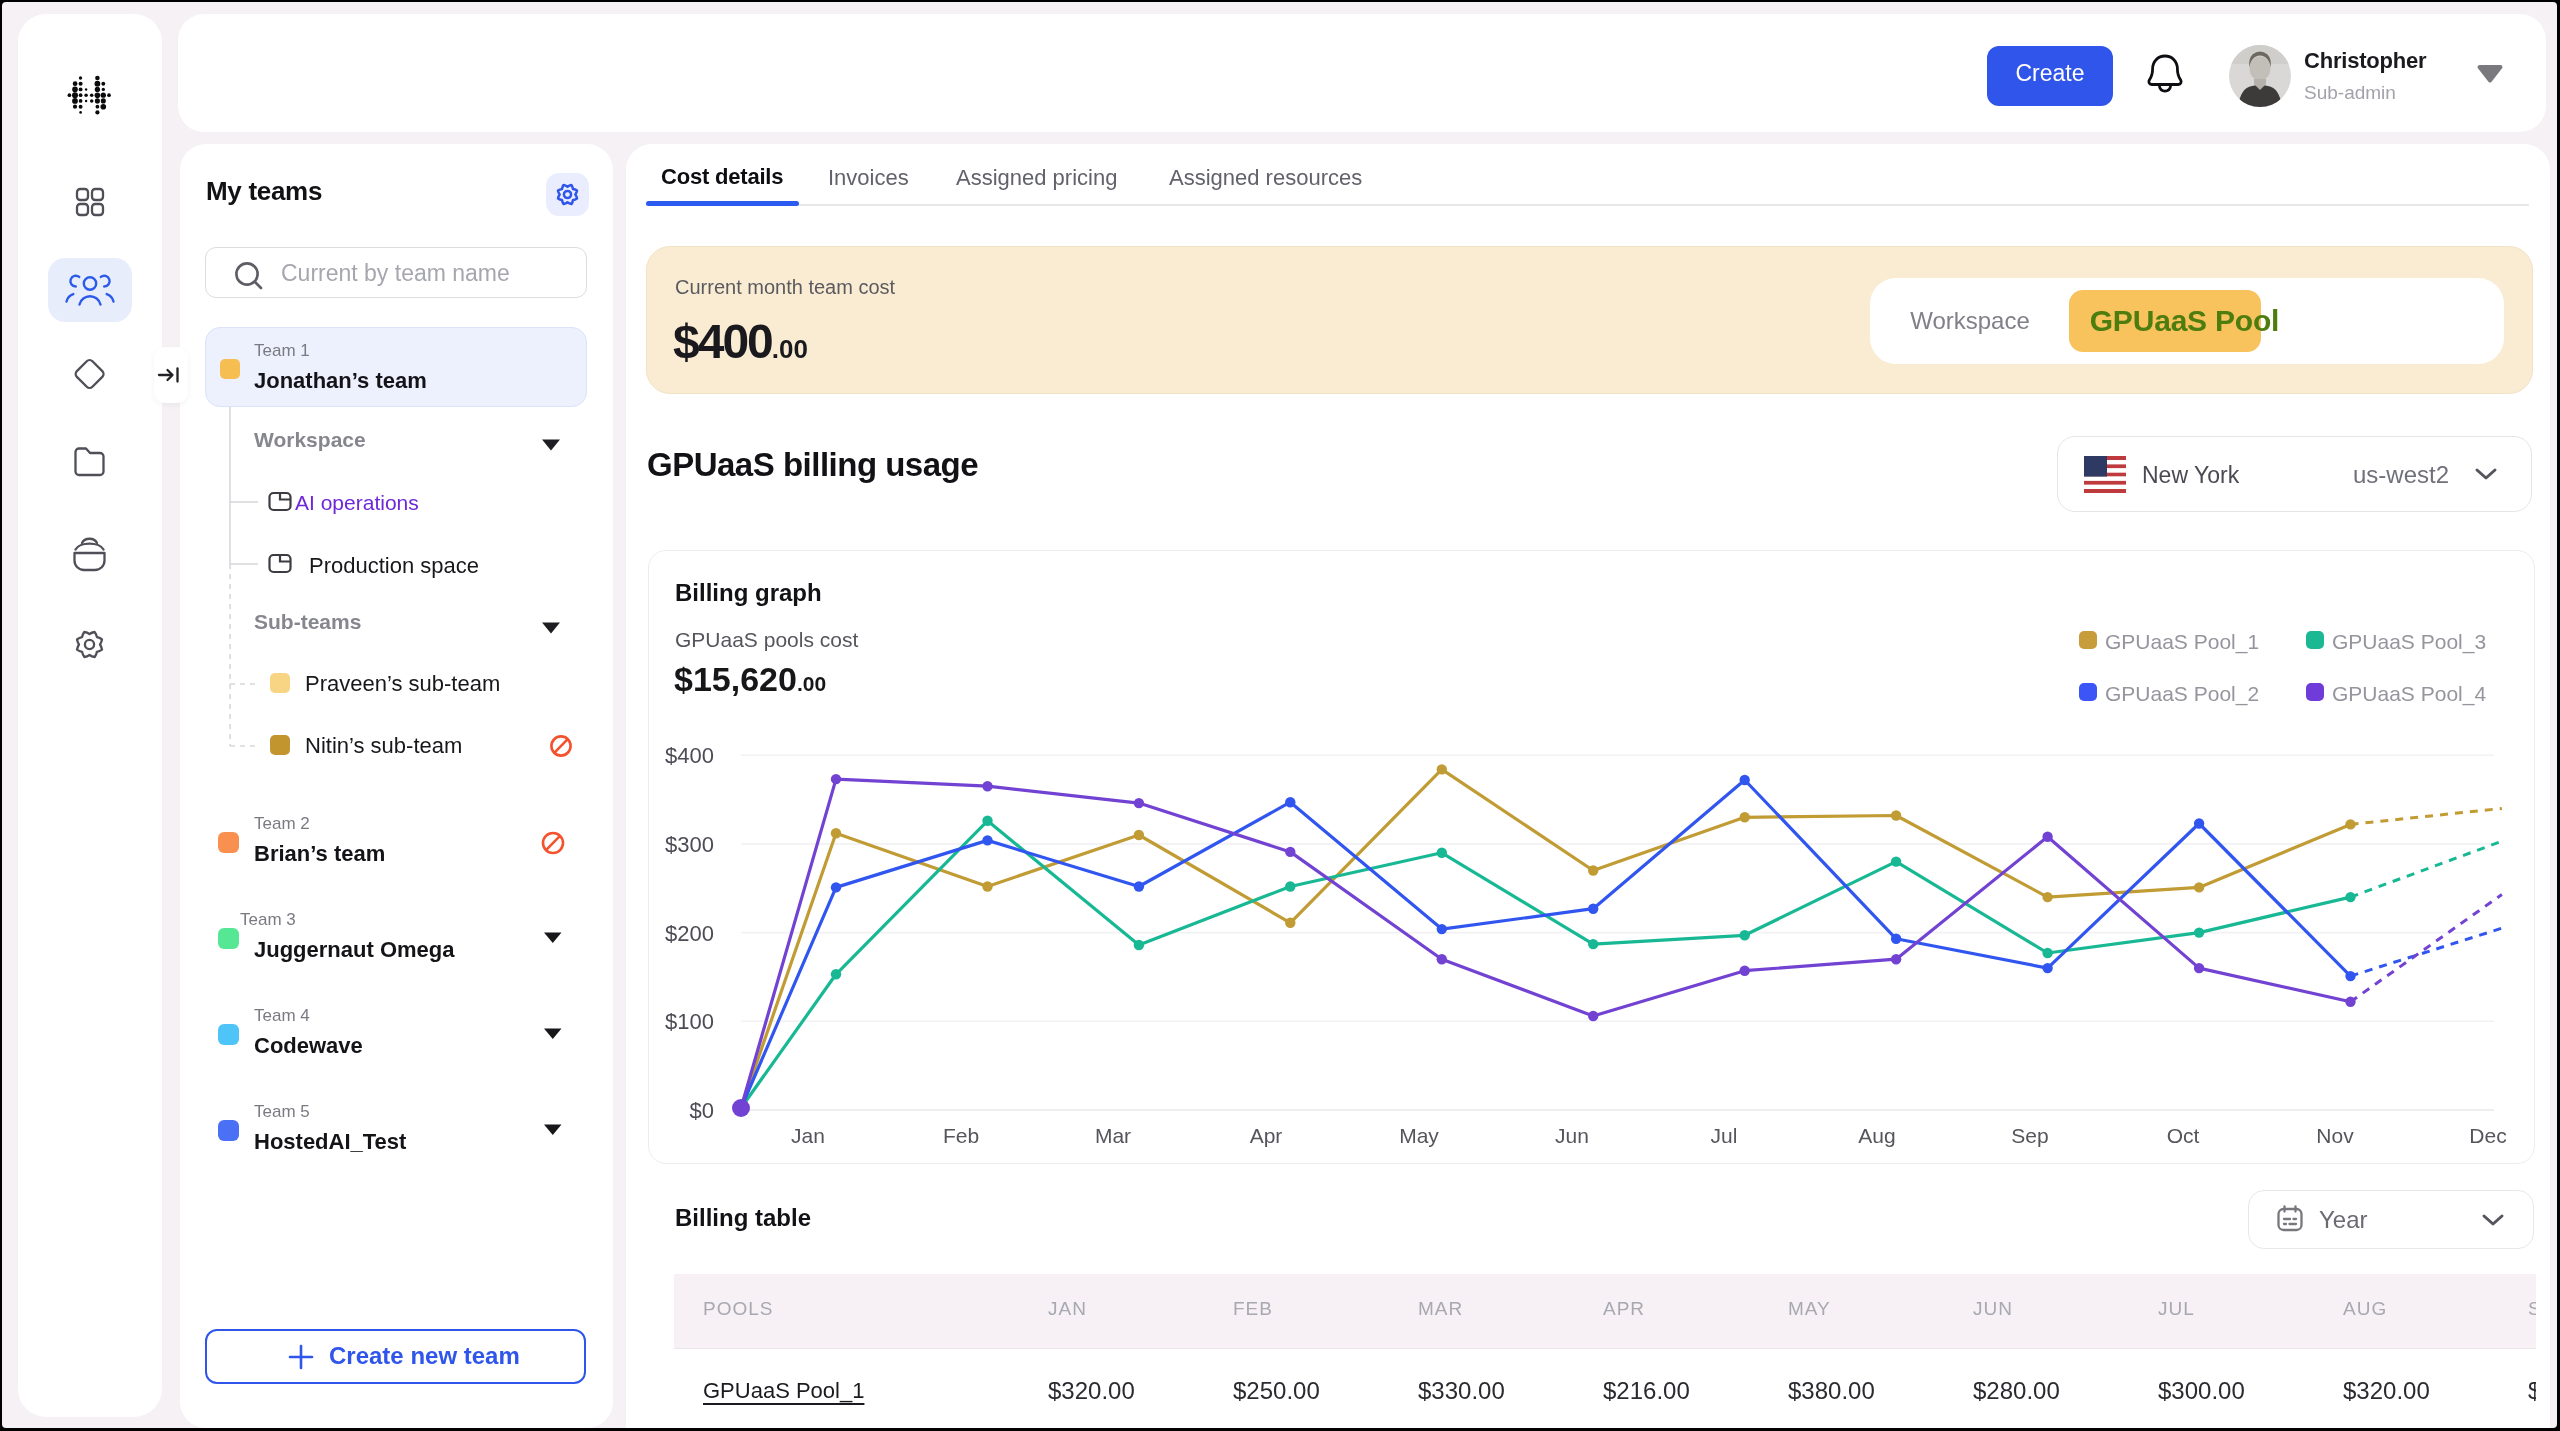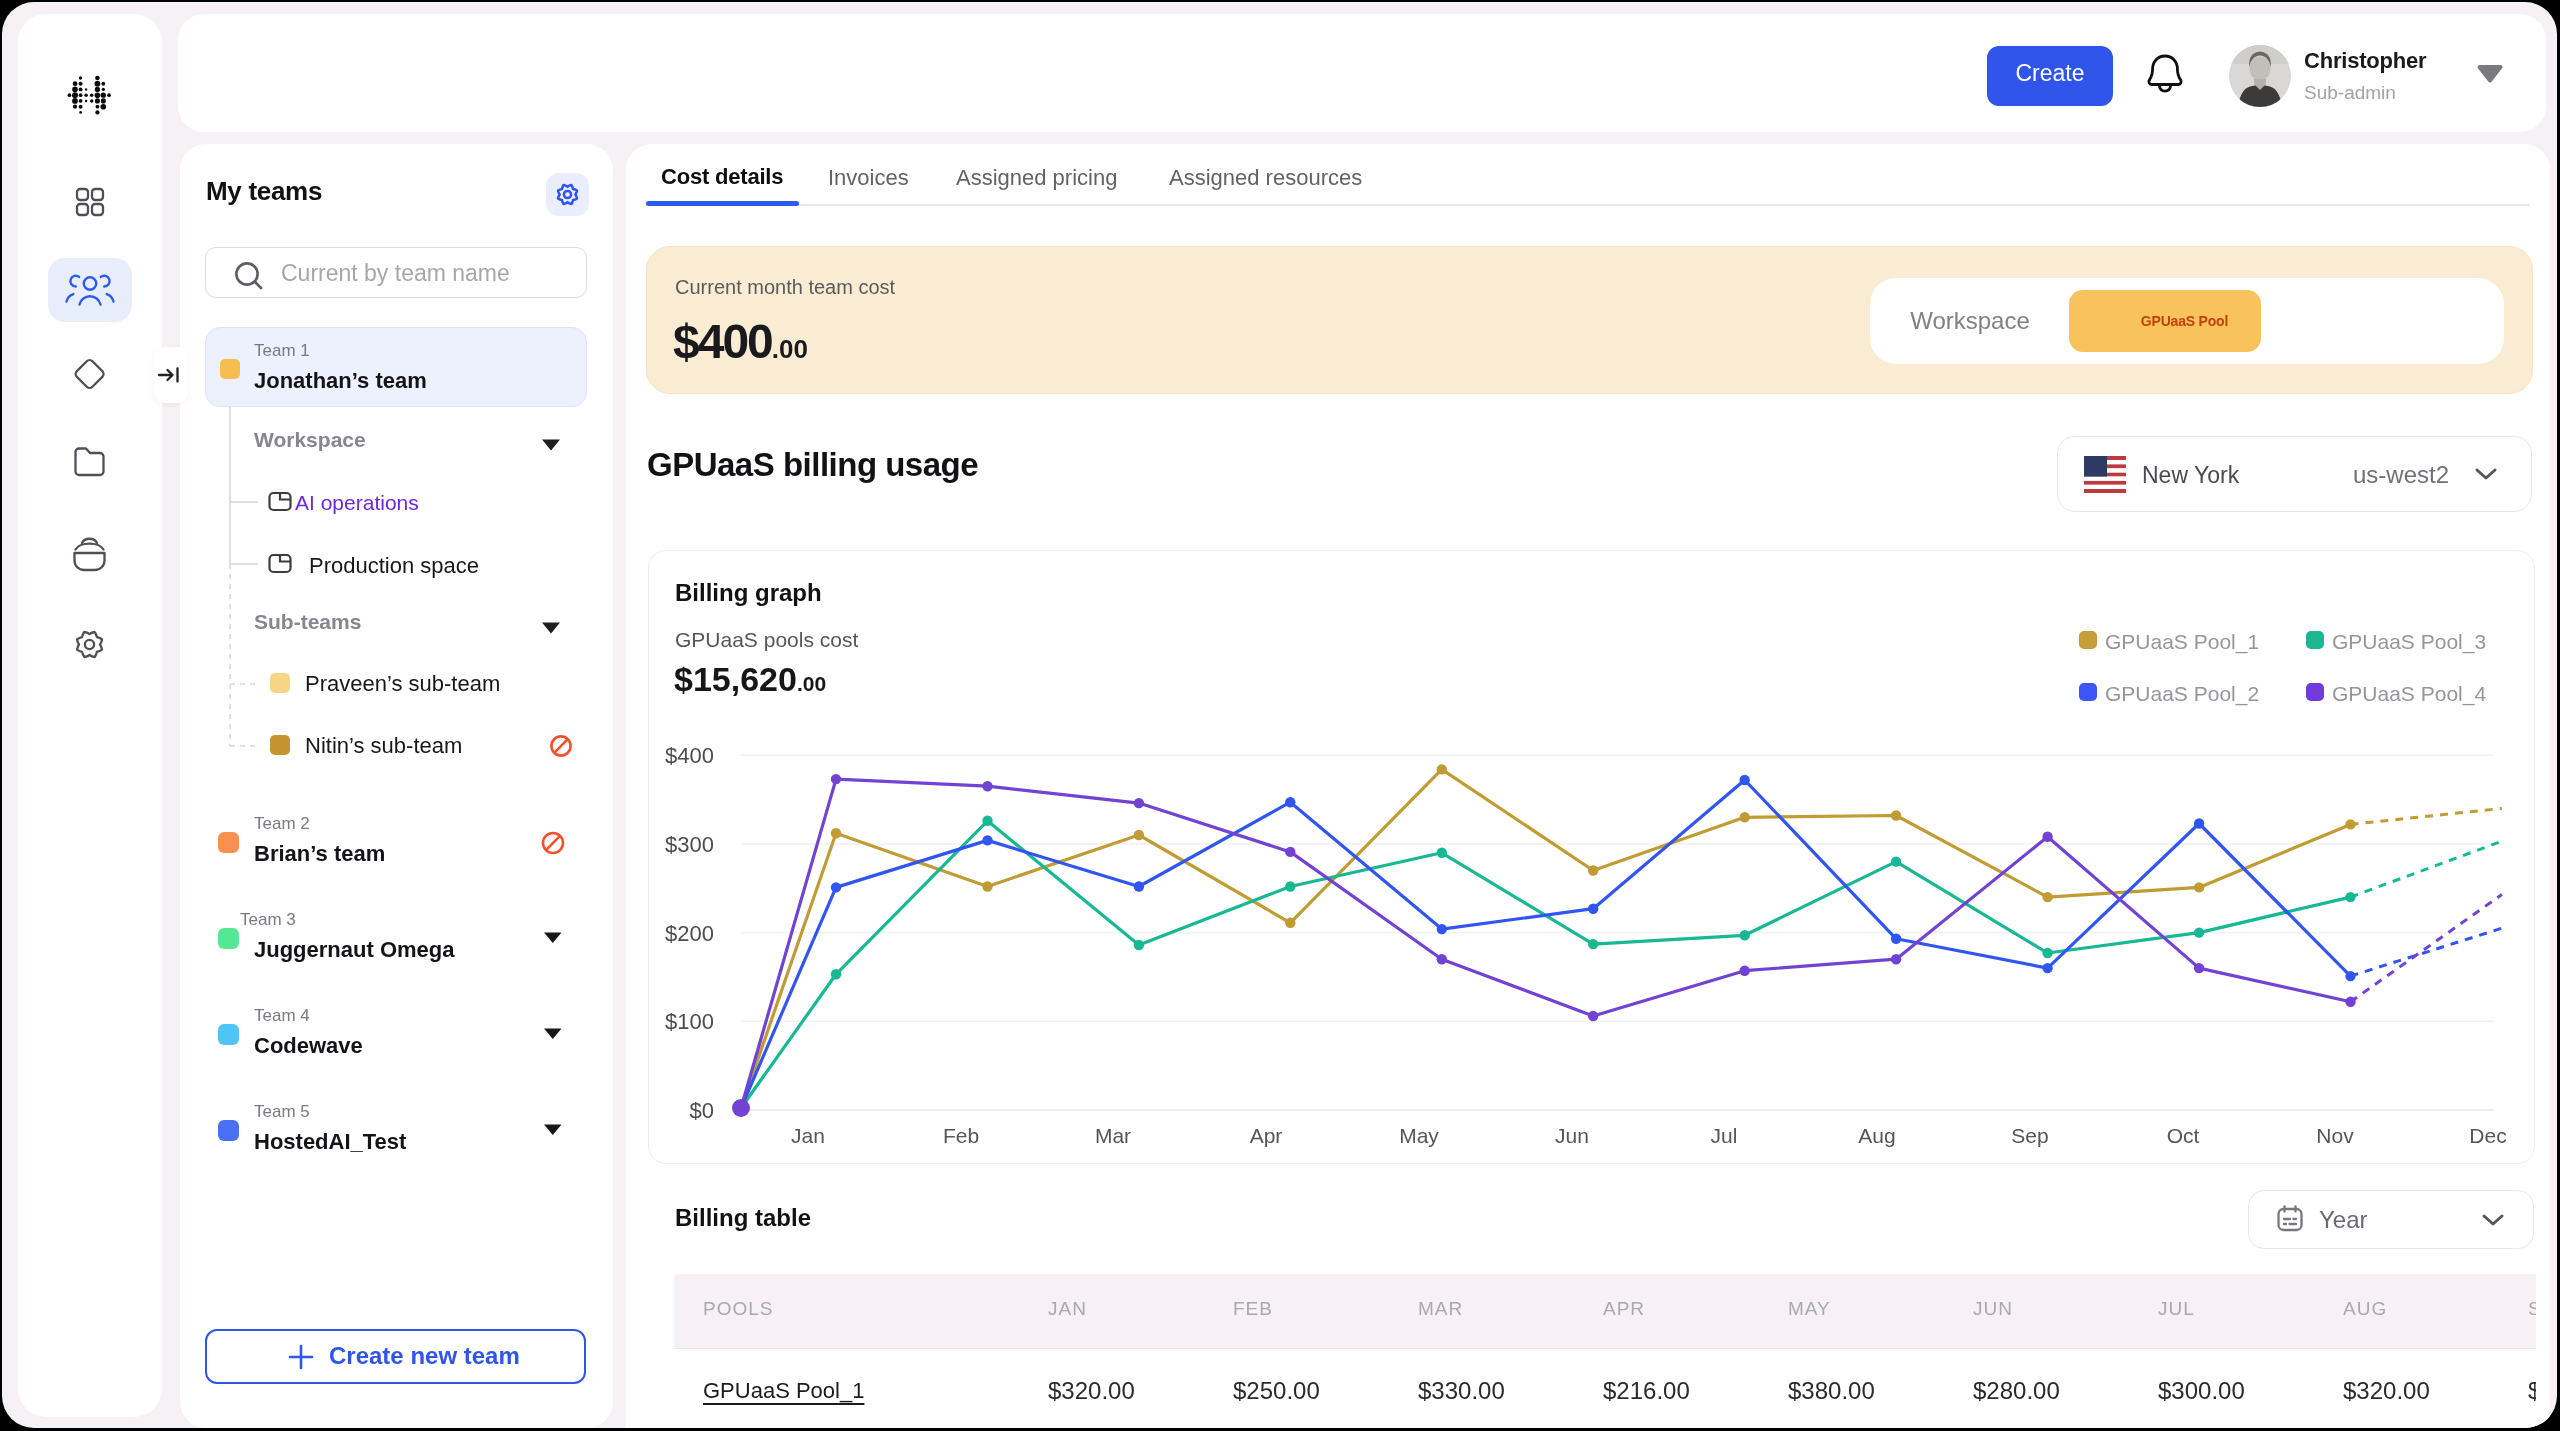--- a/index.html
+++ b/index.html
@@ -3,7 +3,7 @@
 <style>
 *{margin:0;padding:0;box-sizing:border-box}
 html,body{width:2560px;height:1431px;background:#000;font-family:"Liberation Sans",sans-serif;-webkit-font-smoothing:antialiased}
-.page{position:absolute;left:2px;top:2px;width:2555px;height:1426px;border-radius:32px;background:#f5f1f4;overflow:hidden}
+.page{position:absolute;left:2px;top:2px;width:2555px;height:1426px;border-radius:4px;background:#f5f1f4;overflow:hidden}
 .card{position:absolute;background:#fff}
 .abs{position:absolute}
 svg{position:absolute;overflow:visible}

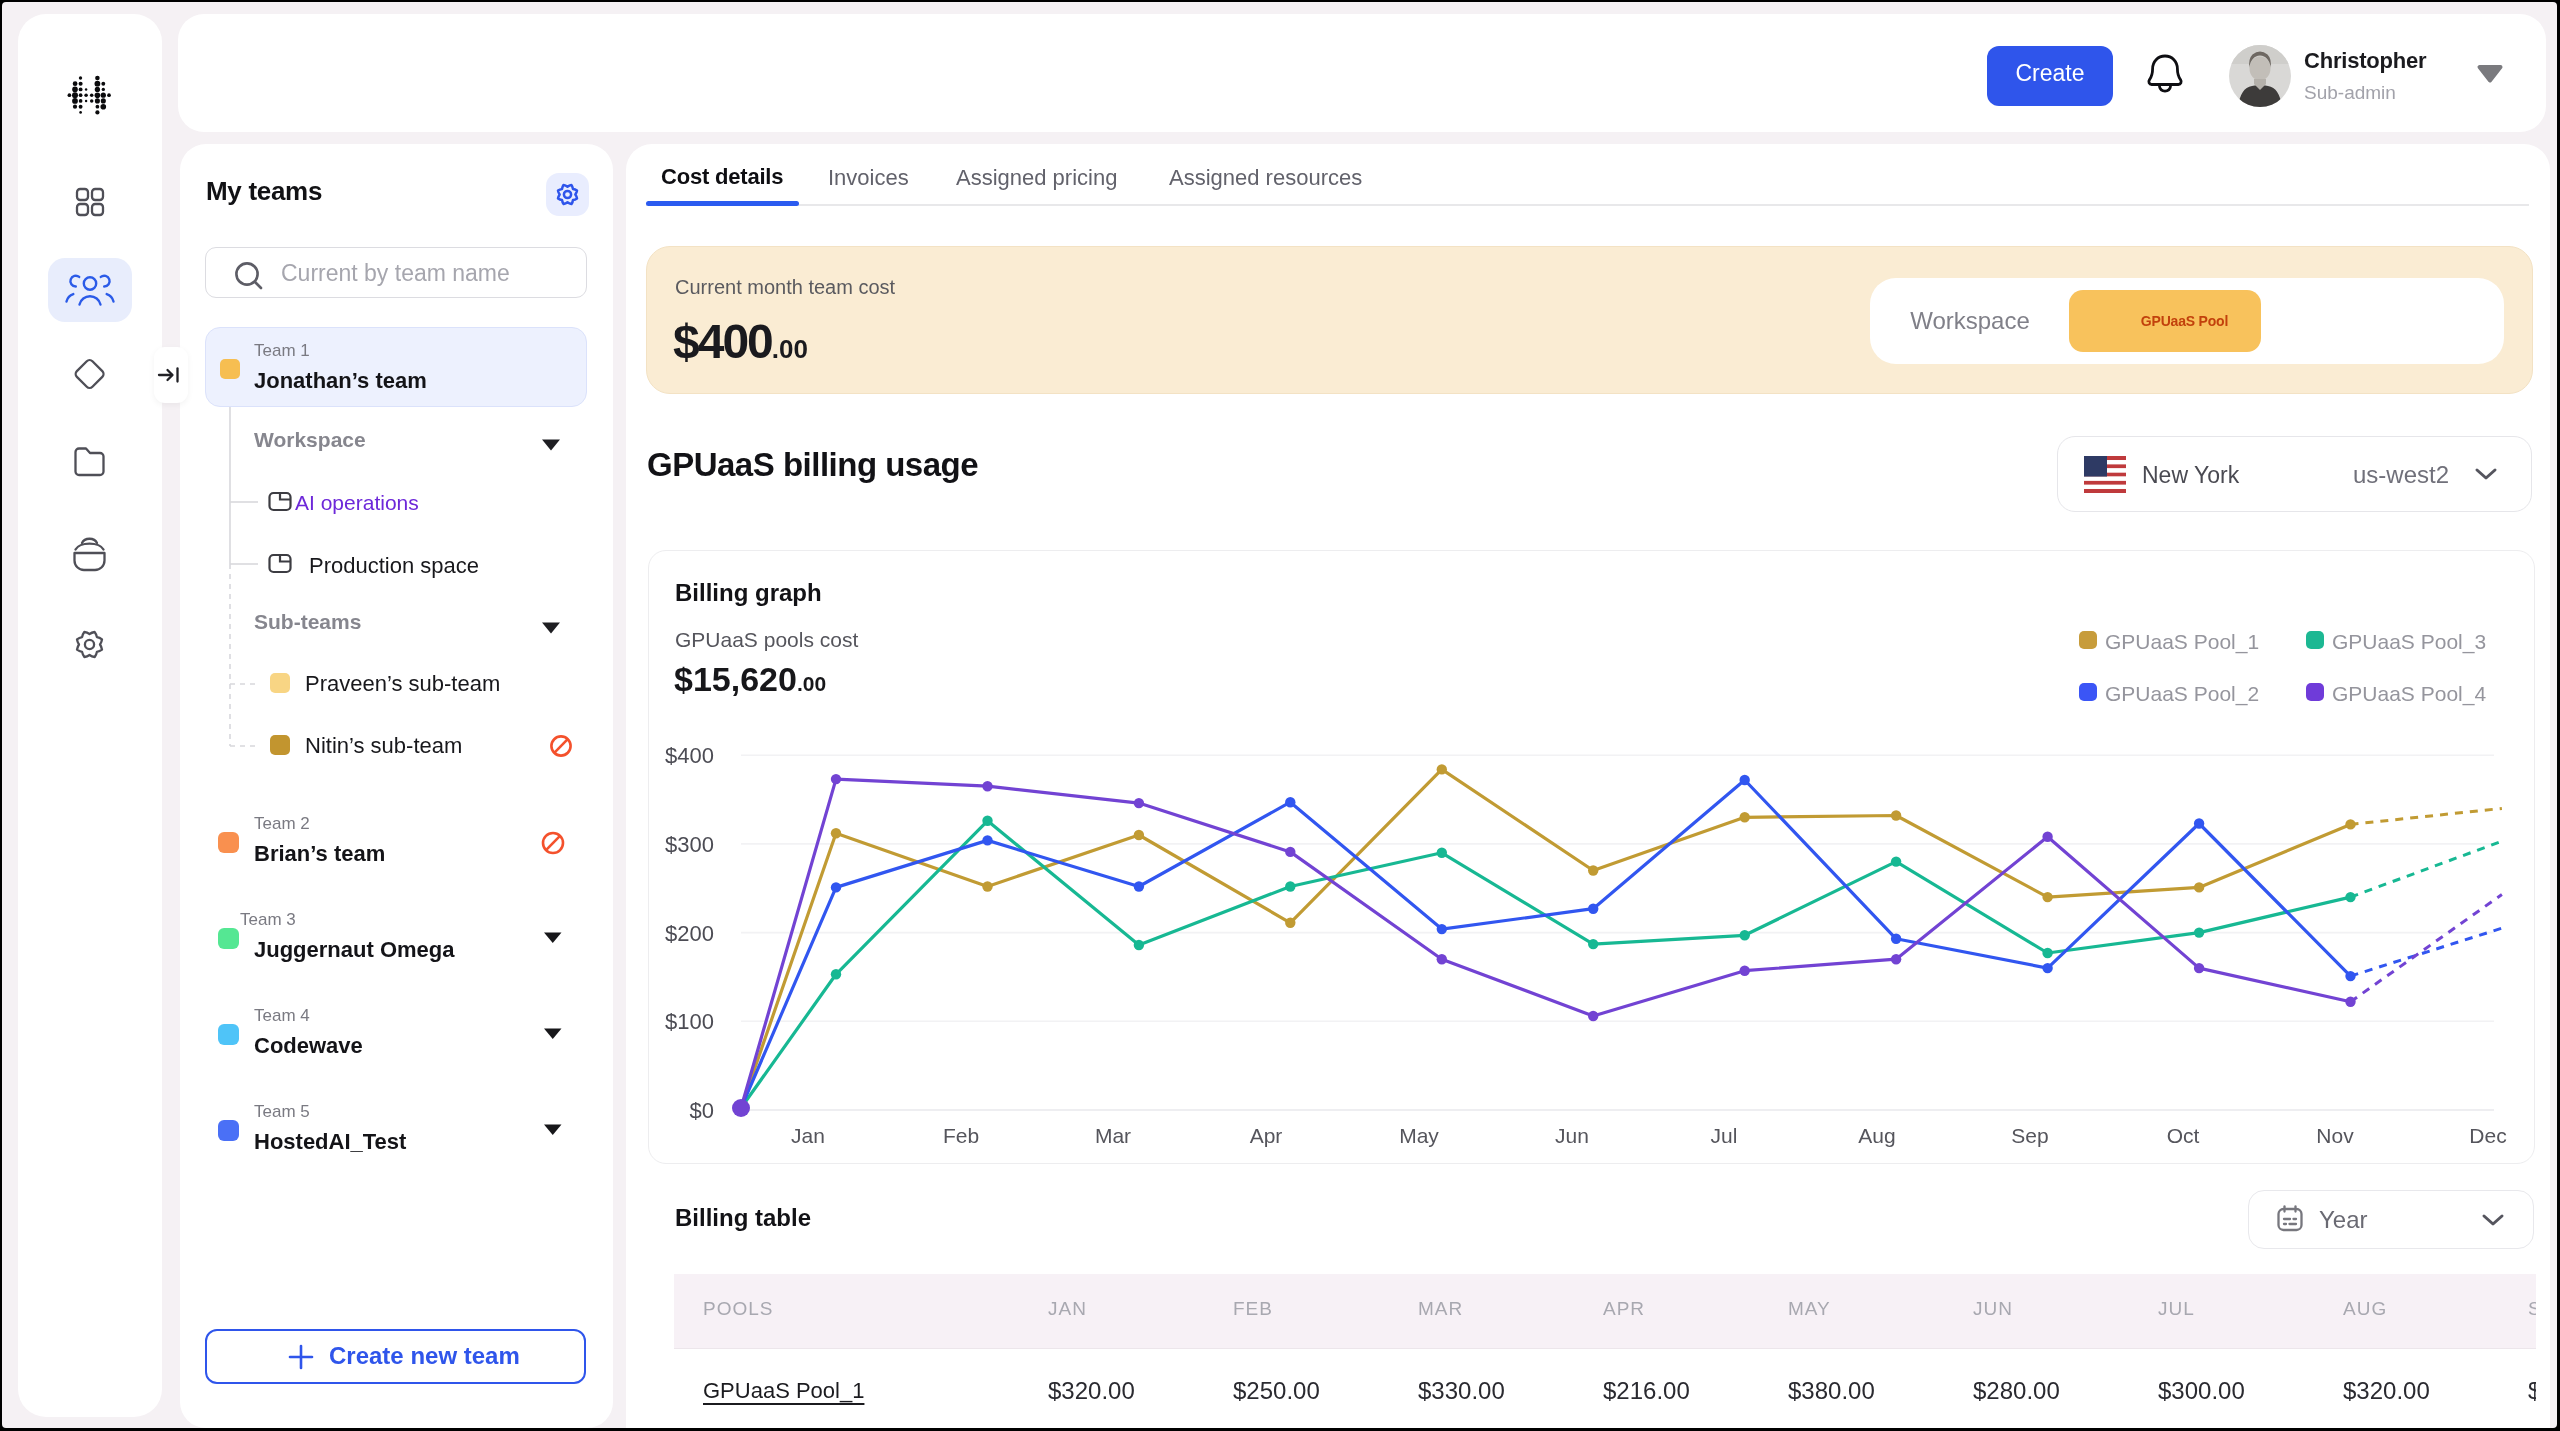--- a/index.html
+++ b/index.html
@@ -220,7 +220,7 @@
 <div class="abs" style="left:1868px;top:276px;width:634px;height:86px;border-radius:26px;background:#fff"></div>
 <div class="t" style="left:1888px;top:276px;width:160px;height:86px;line-height:86px;text-align:center;font-size:24px;color:#808089">Workspace</div>
 <div class="abs" style="left:2067px;top:288px;width:192px;height:62px;border-radius:14px;background:#f8c25c"></div>
-<div class="t" style="left:2067px;top:288px;width:231px;height:62px;line-height:62px;text-align:center;font-size:14px;font-weight:700;color:#c2410c;letter-spacing:-.2px">GPUaaS Pool</div>
+<div class="t" style="left:2067px;top:288px;width:231px;height:62px;line-height:62px;text-align:center;font-size:30px;font-weight:700;color:#4d7c0f;letter-spacing:-.2px">GPUaaS Pool</div>
 
 <div class="t" style="left:645px;top:444px;font-size:33px;font-weight:800;color:#121216;letter-spacing:-.5px">GPUaaS billing usage</div>
 <div class="abs" style="left:2055px;top:434px;width:475px;height:76px;border-radius:18px;border:1.5px solid #e6e6ea;background:#fff"></div>

